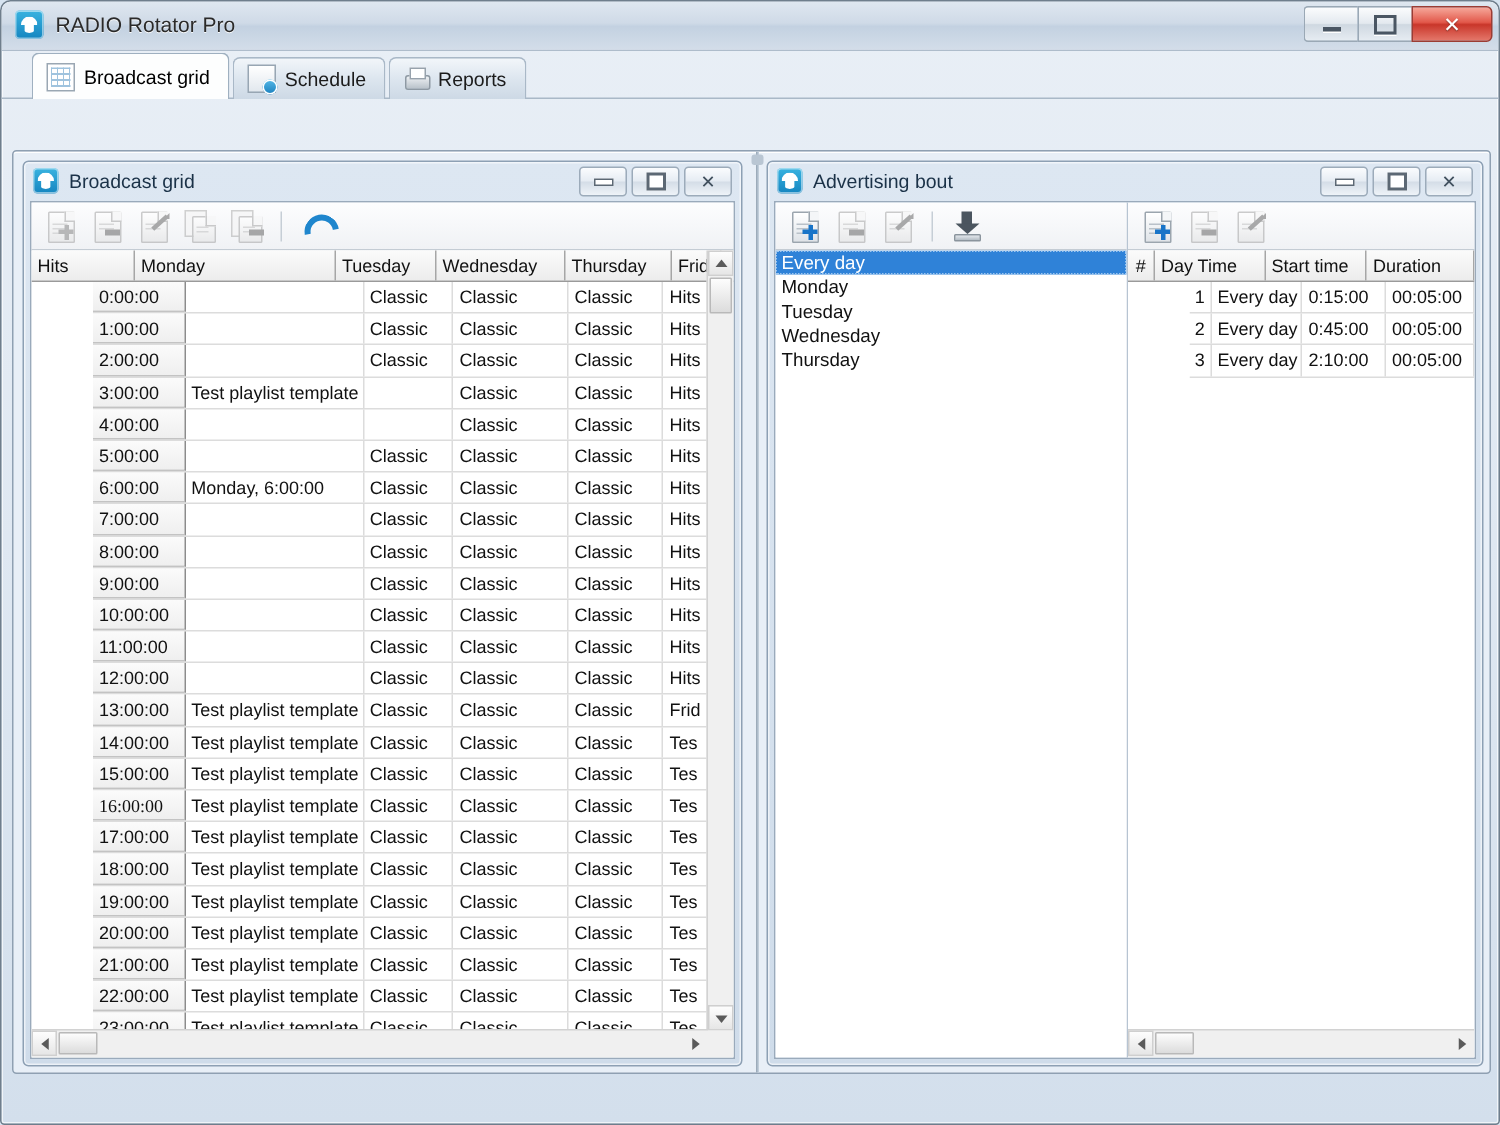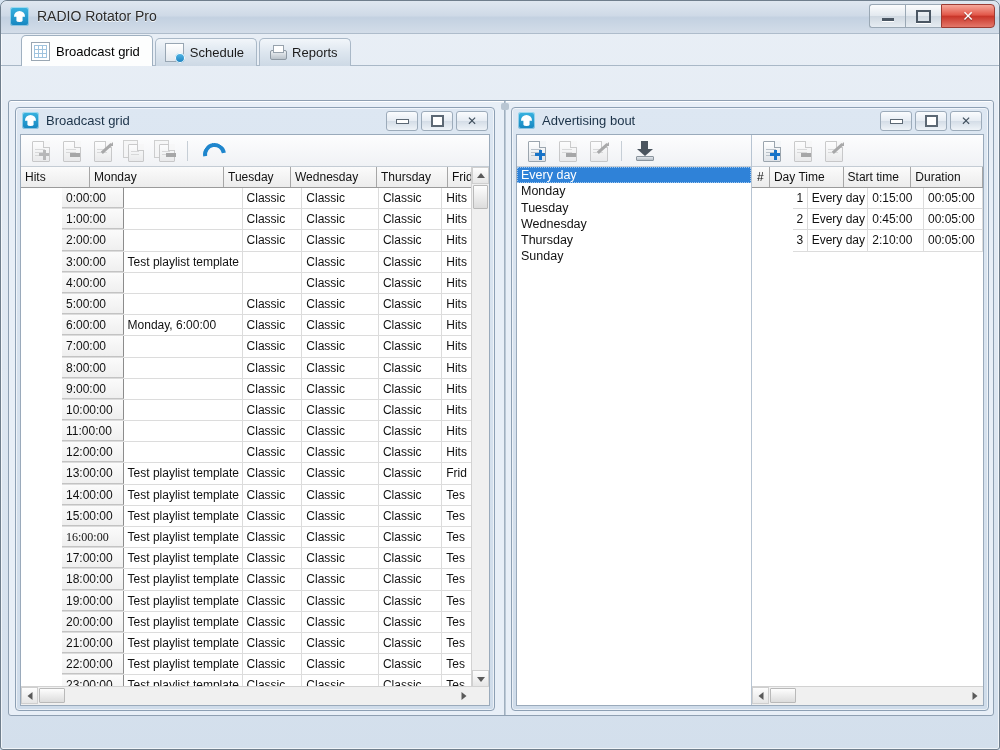--- a/index.html
+++ b/index.html
@@ -627,7 +627,6 @@
               <div class="litem">Tuesday</div>
               <div class="litem">Wednesday</div>
               <div class="litem">Thursday</div>
-              <div class="litem">Sunday</div>
             </div>
         </div>
 

